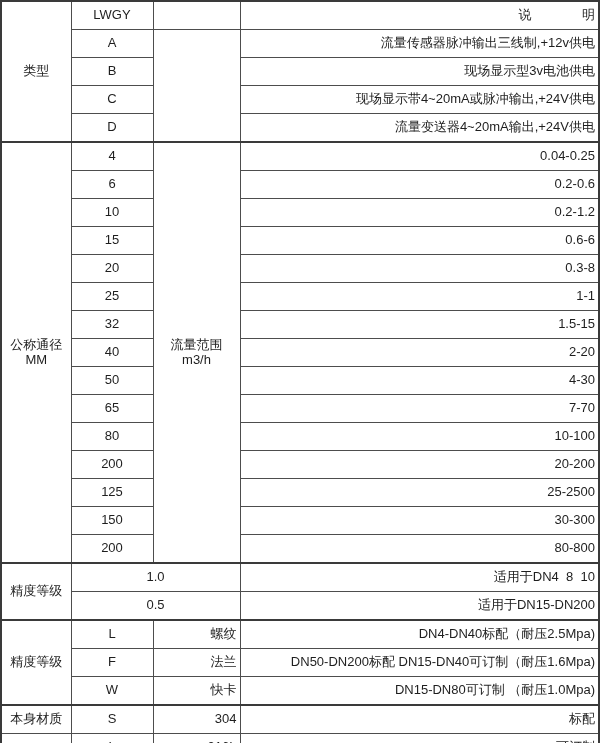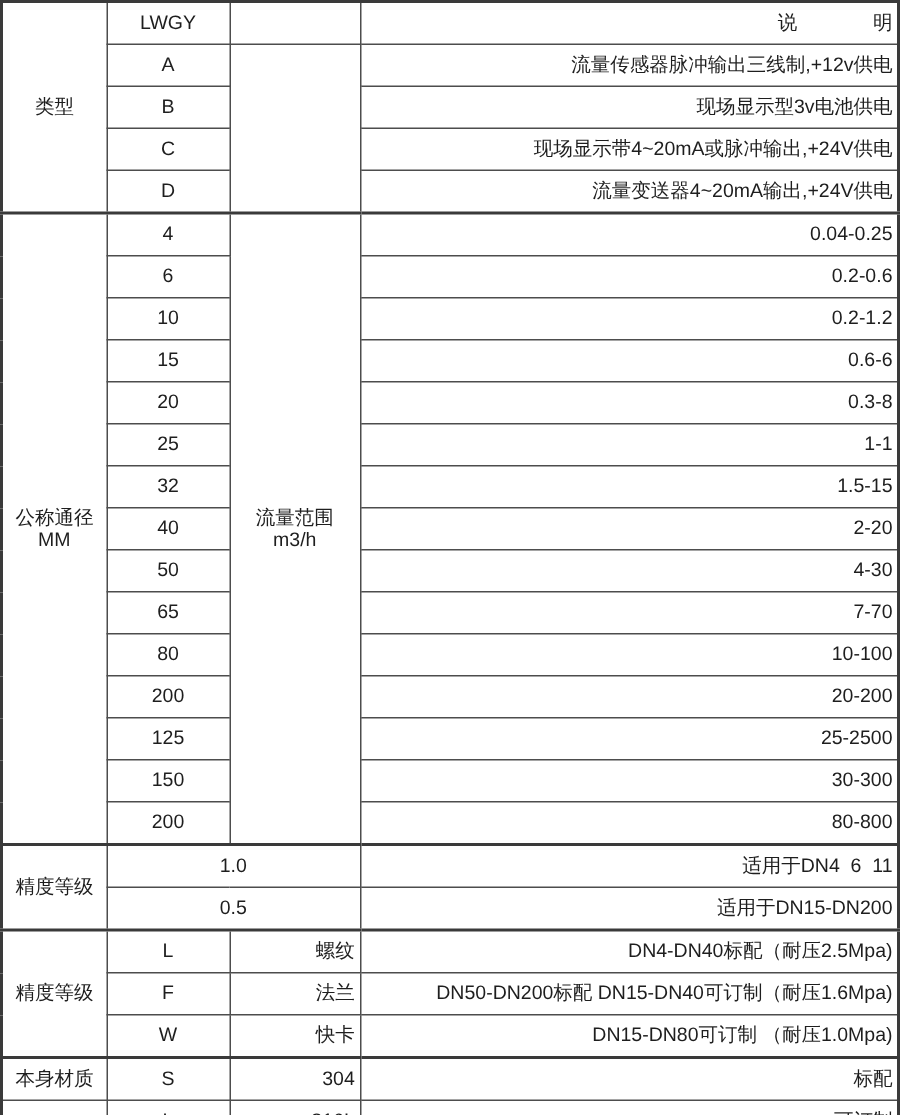--- a/index.html
+++ b/index.html
@@ -141,7 +141,7 @@
   <tr class="sec">
     <td class="c" rowspan="2">精度等级</td>
     <td class="c" colspan="2">1.0</td>
-    <td class="l">适用于DN4  6  11</td>
+    <td class="l">适用于DN4  8  10</td>
   </tr>
   <tr>
     <td class="c" colspan="2">0.5</td>

